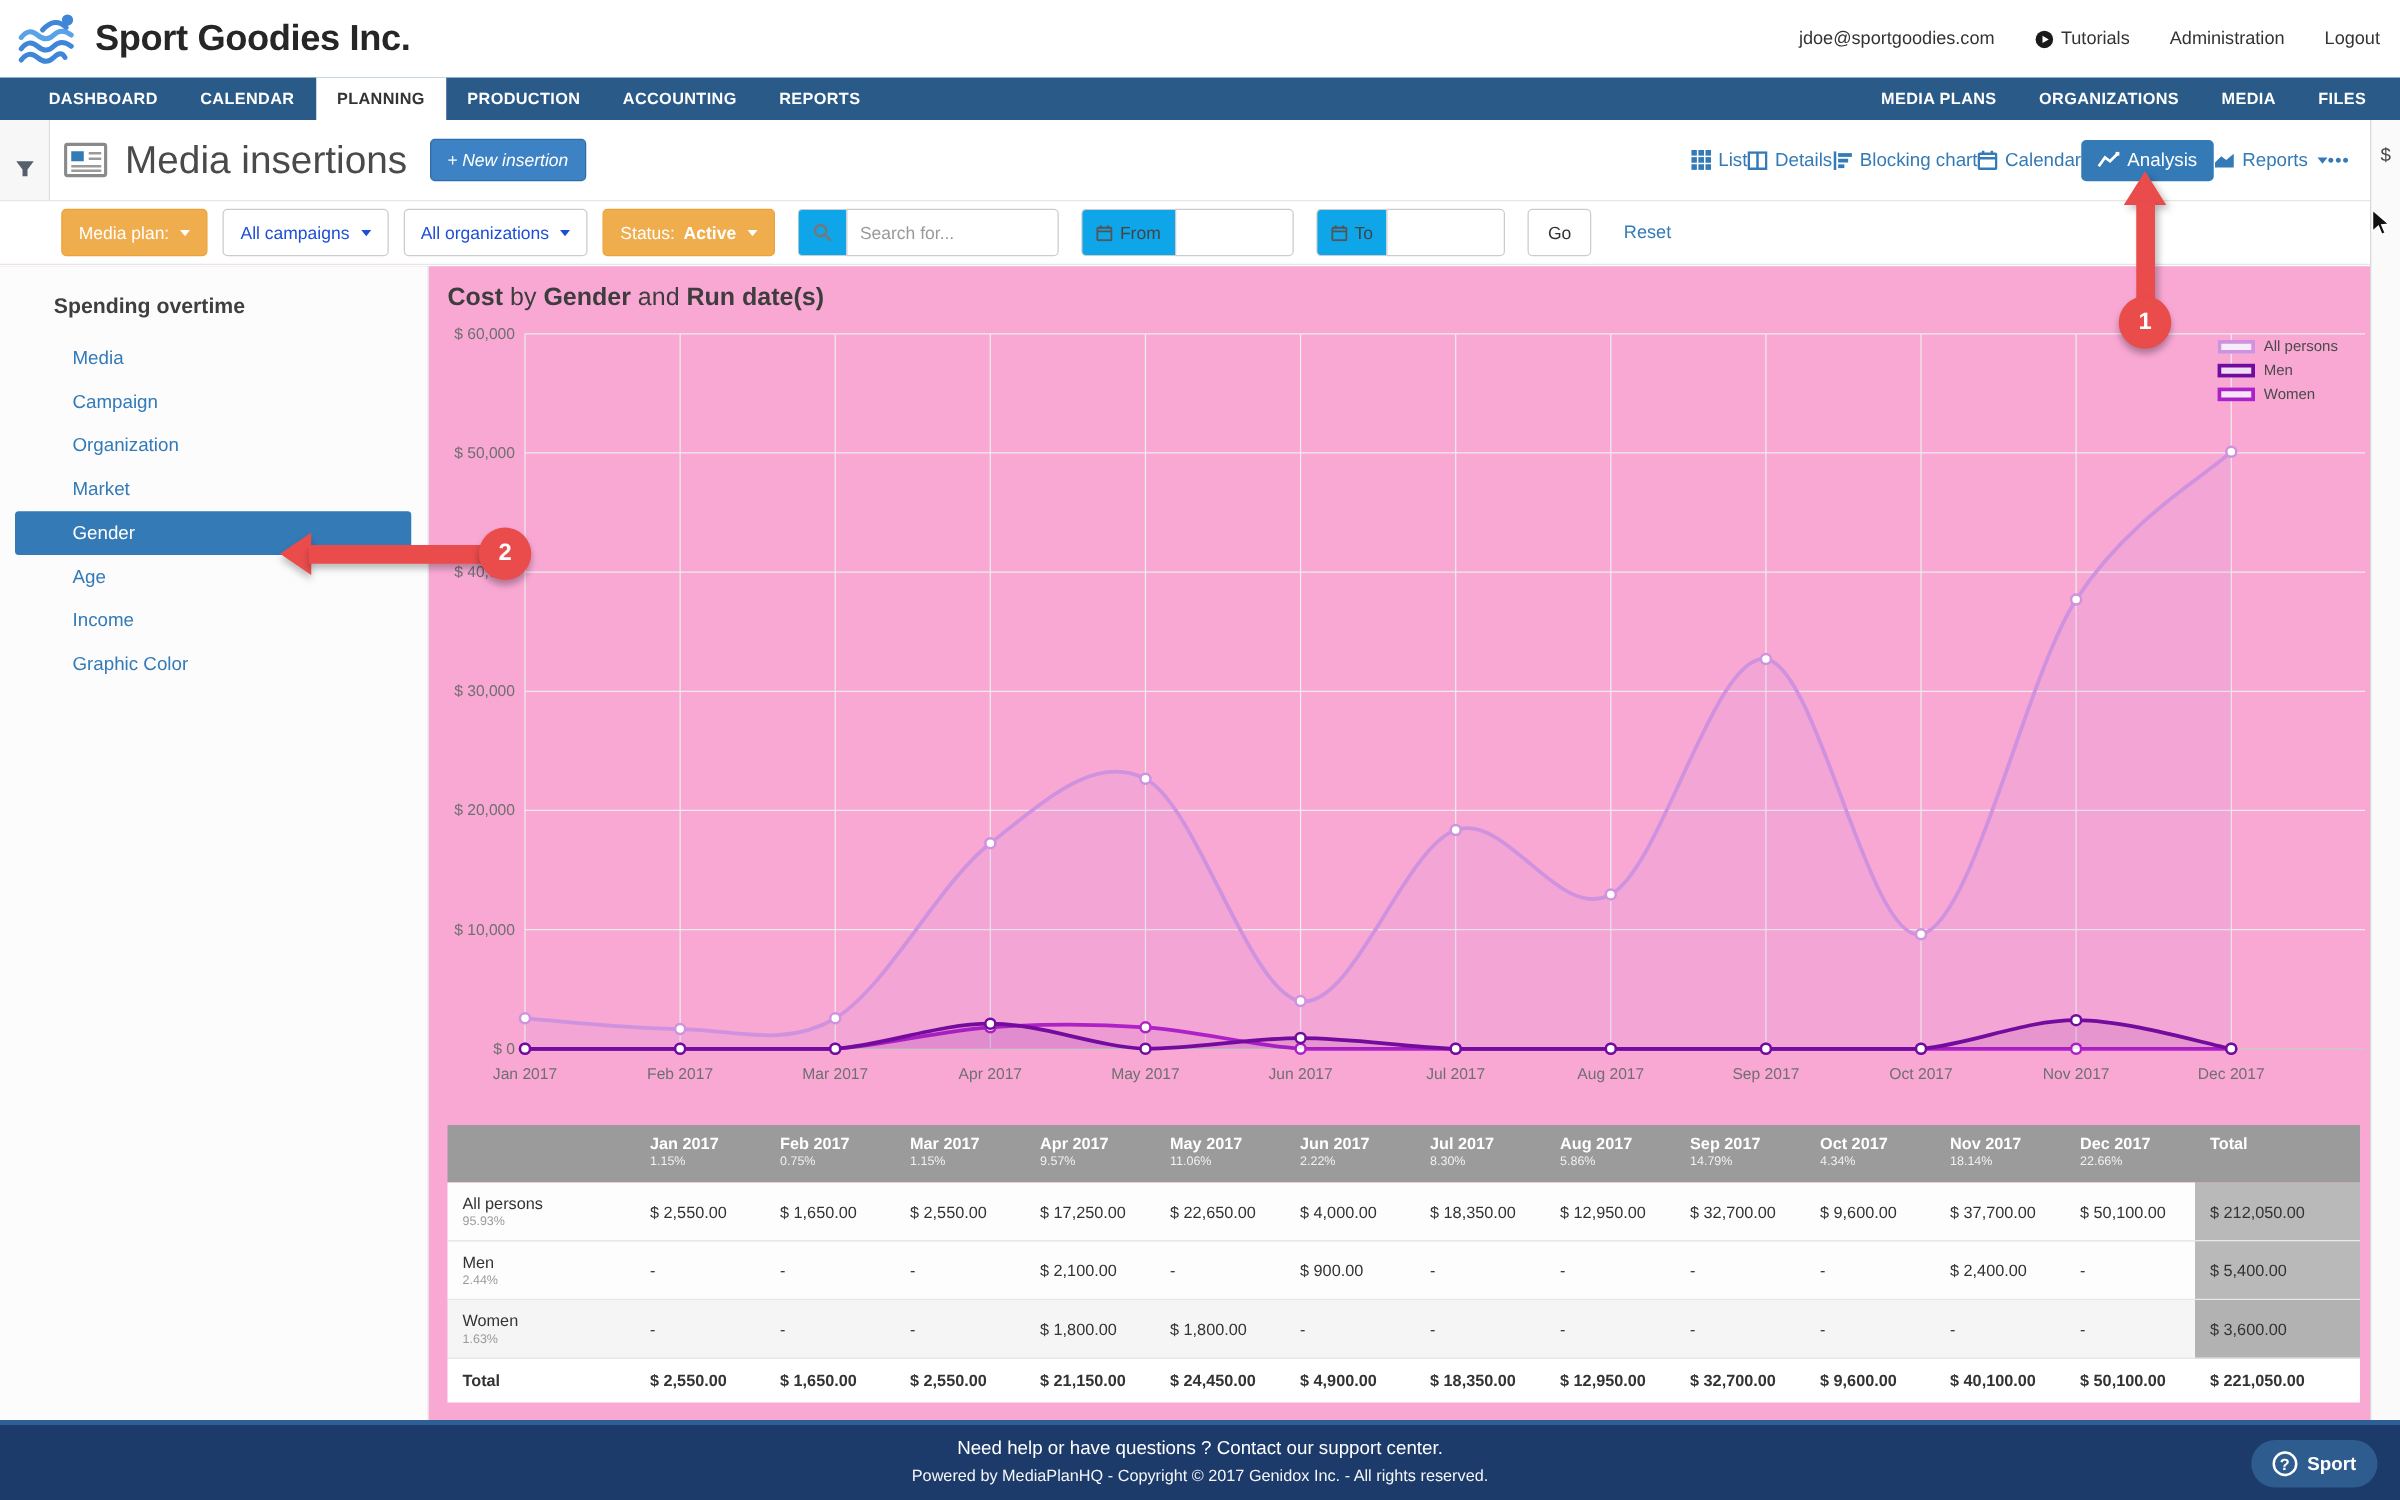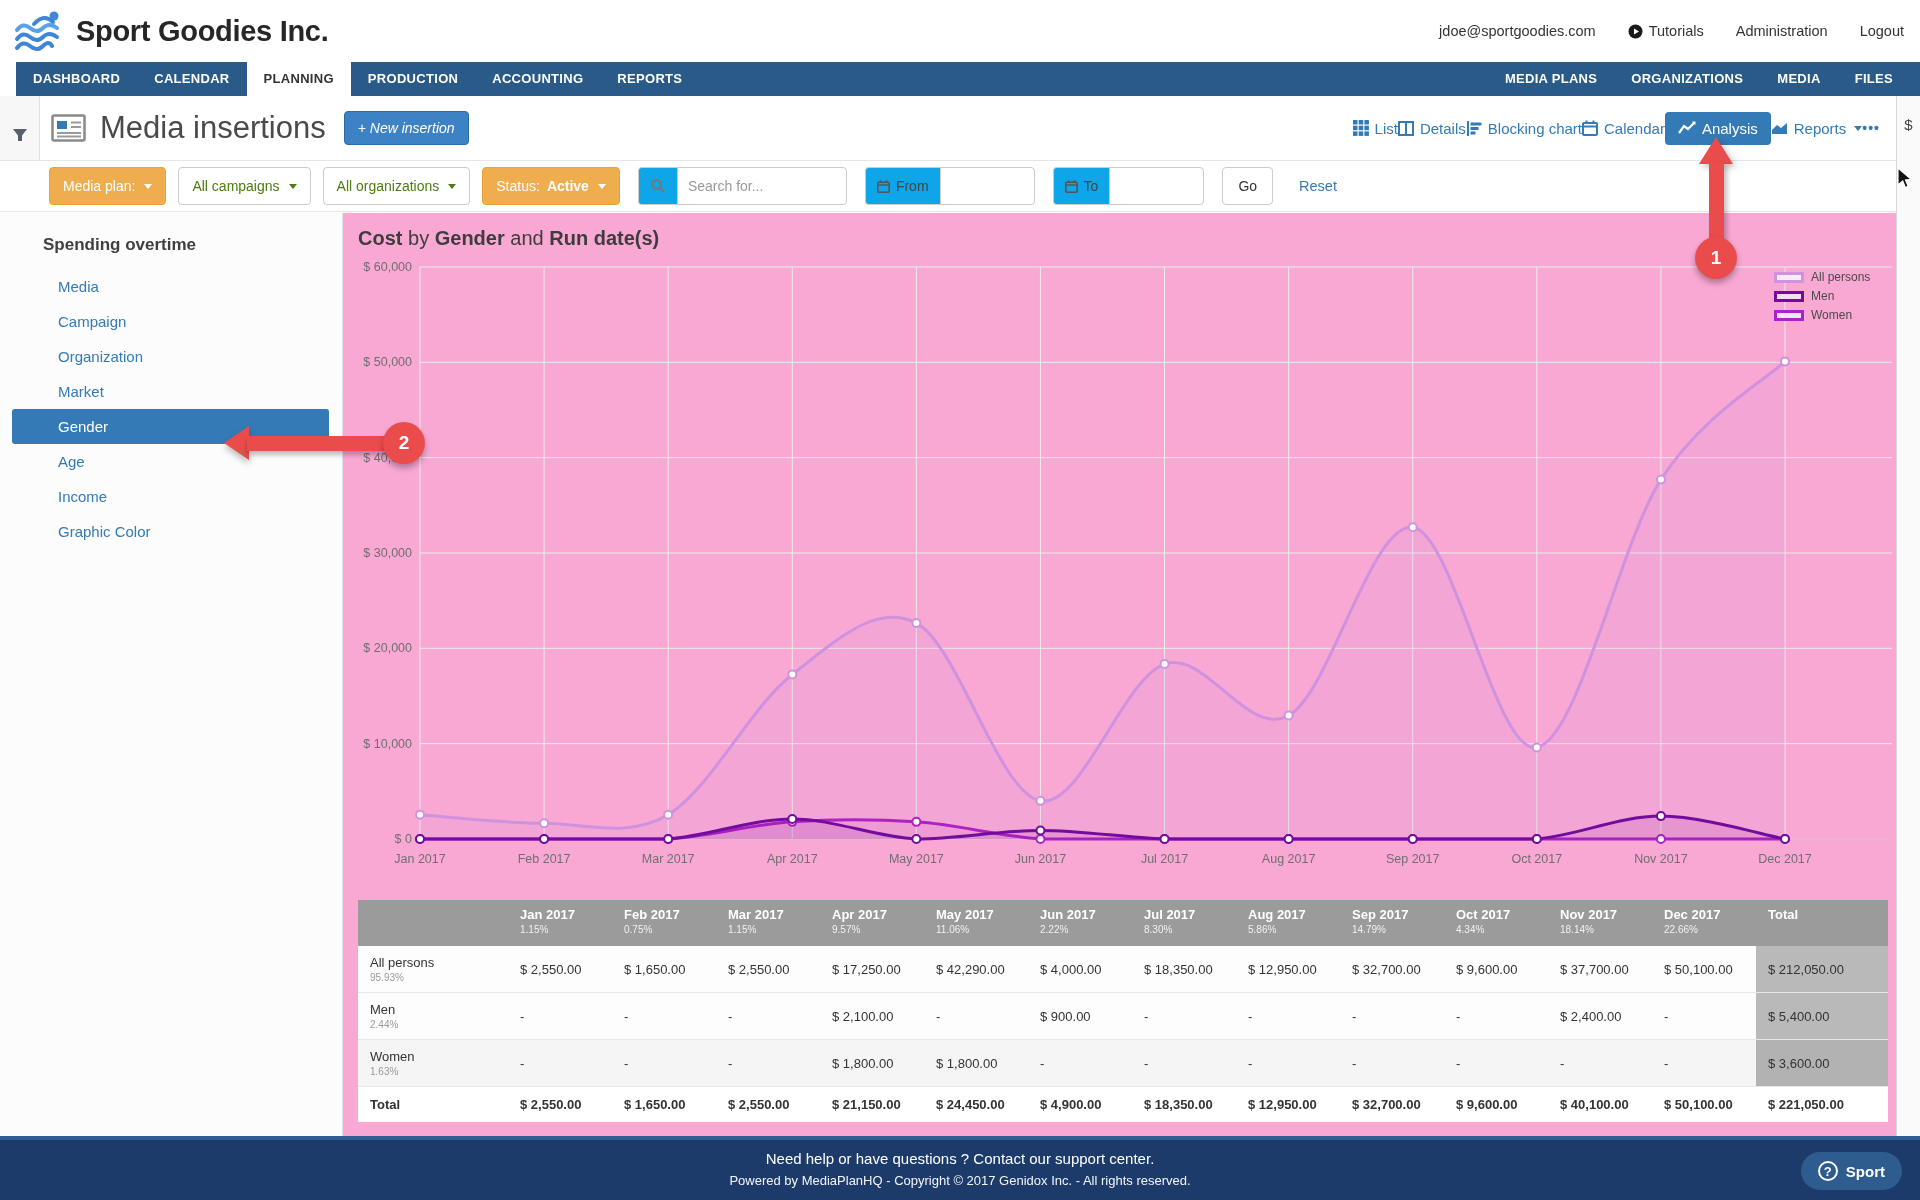--- a/index.html
+++ b/index.html
@@ -16,7 +16,7 @@
   .top-links a{color:#333;display:flex;align-items:center;gap:6px;}
 
   
-  .mainnav{position:absolute;top:62px;left:16px;right:0;height:48px;background:var(--nav-blue,#2a5a88);display:flex;}
+  .mainnav{position:absolute;top:62px;left:0;right:0;height:48px;background:var(--nav-blue,#2a5a88);display:flex;padding-left:22px;}
   .mainnav .navitem{color:#fff;font-size:13px;font-weight:700;letter-spacing:.3px;line-height:34px;padding:0 17px;}
   .mainnav .navitem.active{background:#fff;color:#333;}
   .nav-right{position:absolute;right:10px;top:0;display:flex;}

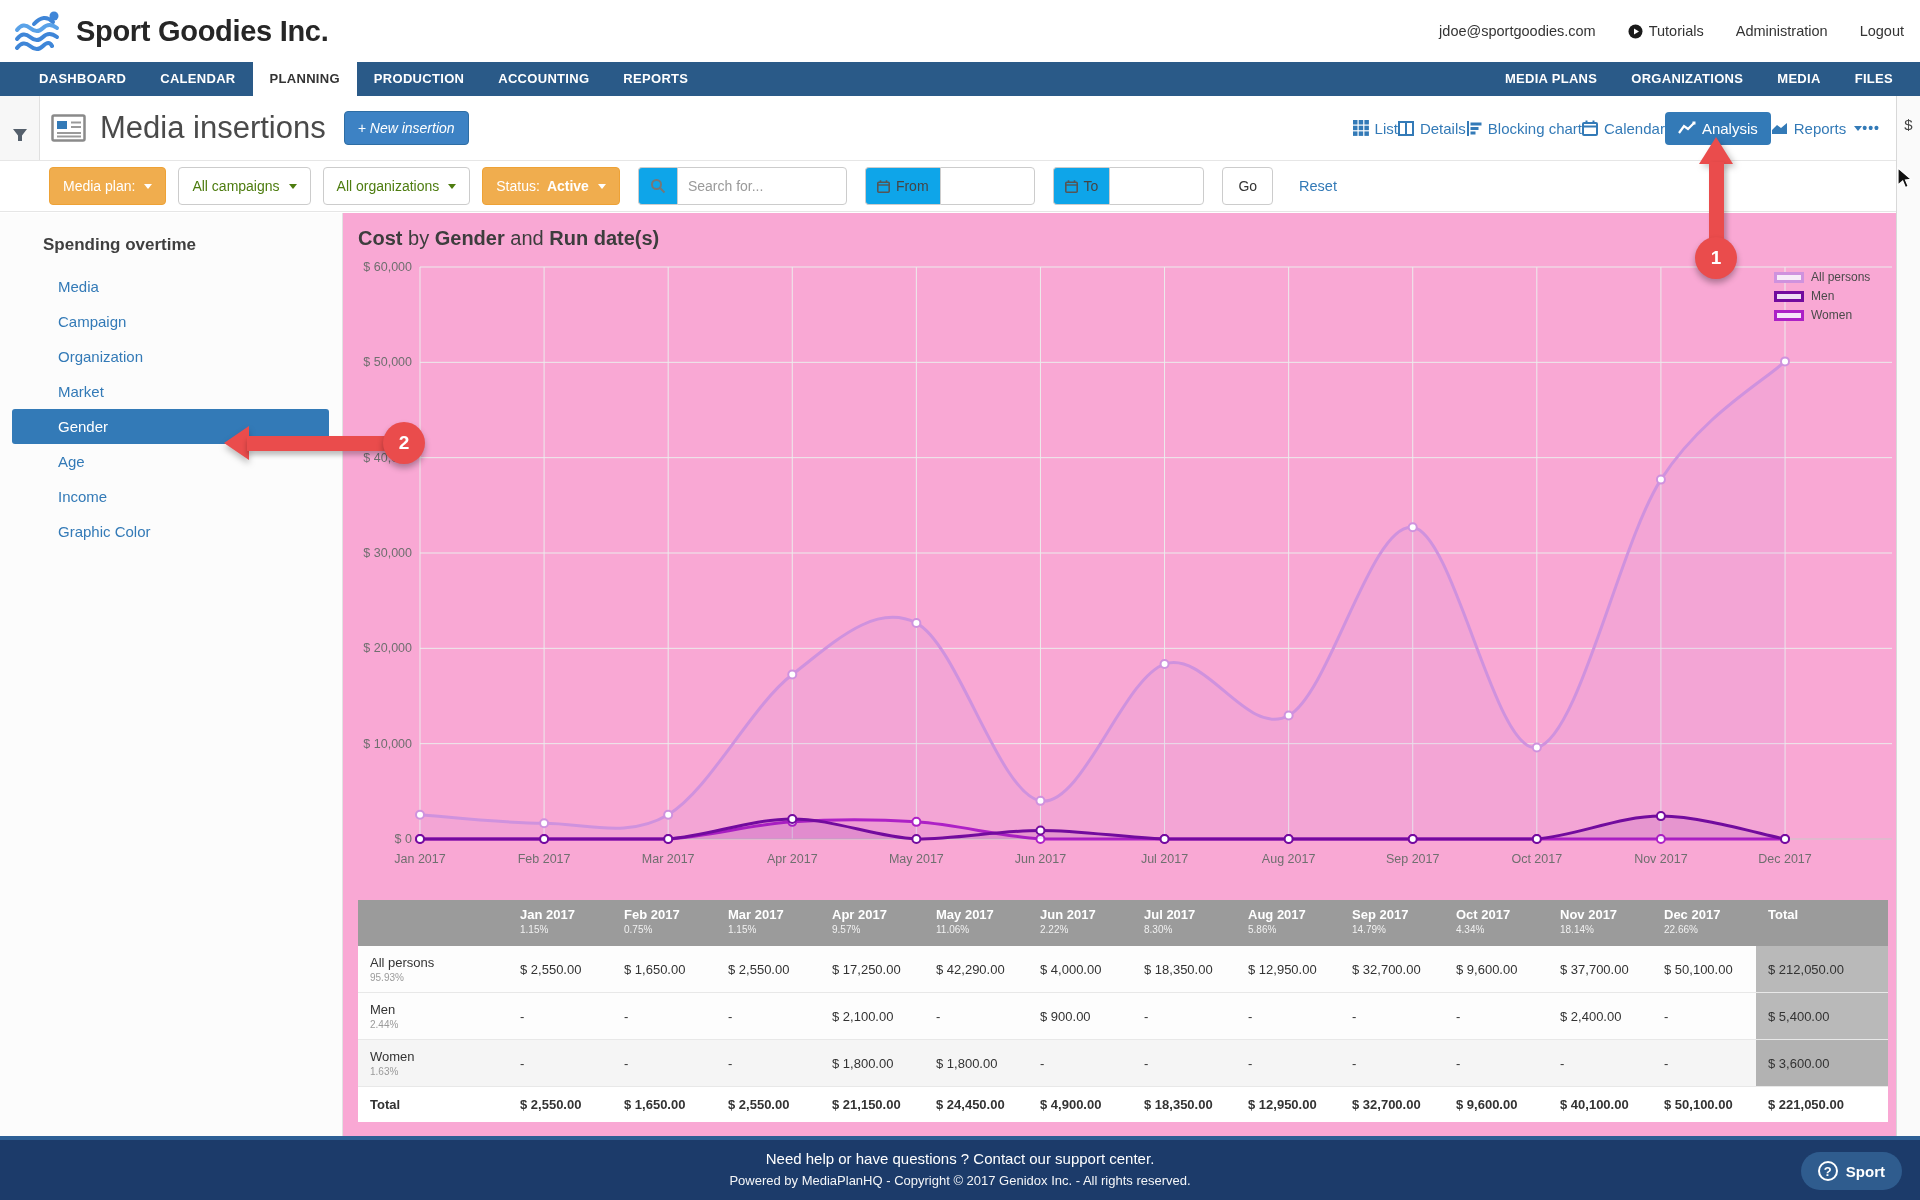--- a/index.html
+++ b/index.html
@@ -37,7 +37,7 @@
   
   .filterbar{position:absolute;top:160px;left:0;right:0;height:52px;background:#fff;border-top:1px solid #e6e6e6;border-bottom:1px solid #e6e6e6;display:flex;align-items:center;padding-left:49px;gap:12px;font-size:14px;}
   .btn-orange{background:var(--orange,#f0ad4e);border:1px solid #eea236;color:#fff;border-radius:4px;height:38px;padding:0 13px;font-size:14px;display:flex;align-items:center;gap:7px;}
-  .btn-white{background:#fff;border:1px solid #ccc;color:#4d7c0f;border-radius:4px;height:38px;padding:0 13px;font-size:14px;display:flex;align-items:center;gap:7px;}
+  .btn-white{background:#fff;border:1px solid #ccc;color:#1d4ed8;border-radius:4px;height:38px;padding:0 13px;font-size:14px;display:flex;align-items:center;gap:7px;}
   .btn-orange .caret{color:#fff;}
   .inputgroup{display:flex;align-items:stretch;height:38px;margin-left:6px;}
   .ig-addon{background:#0ea5e9;border:1px solid #ccc;border-right:none;display:flex;align-items:center;gap:6px;padding:0 11px;border-radius:4px 0 0 4px;color:#444;}

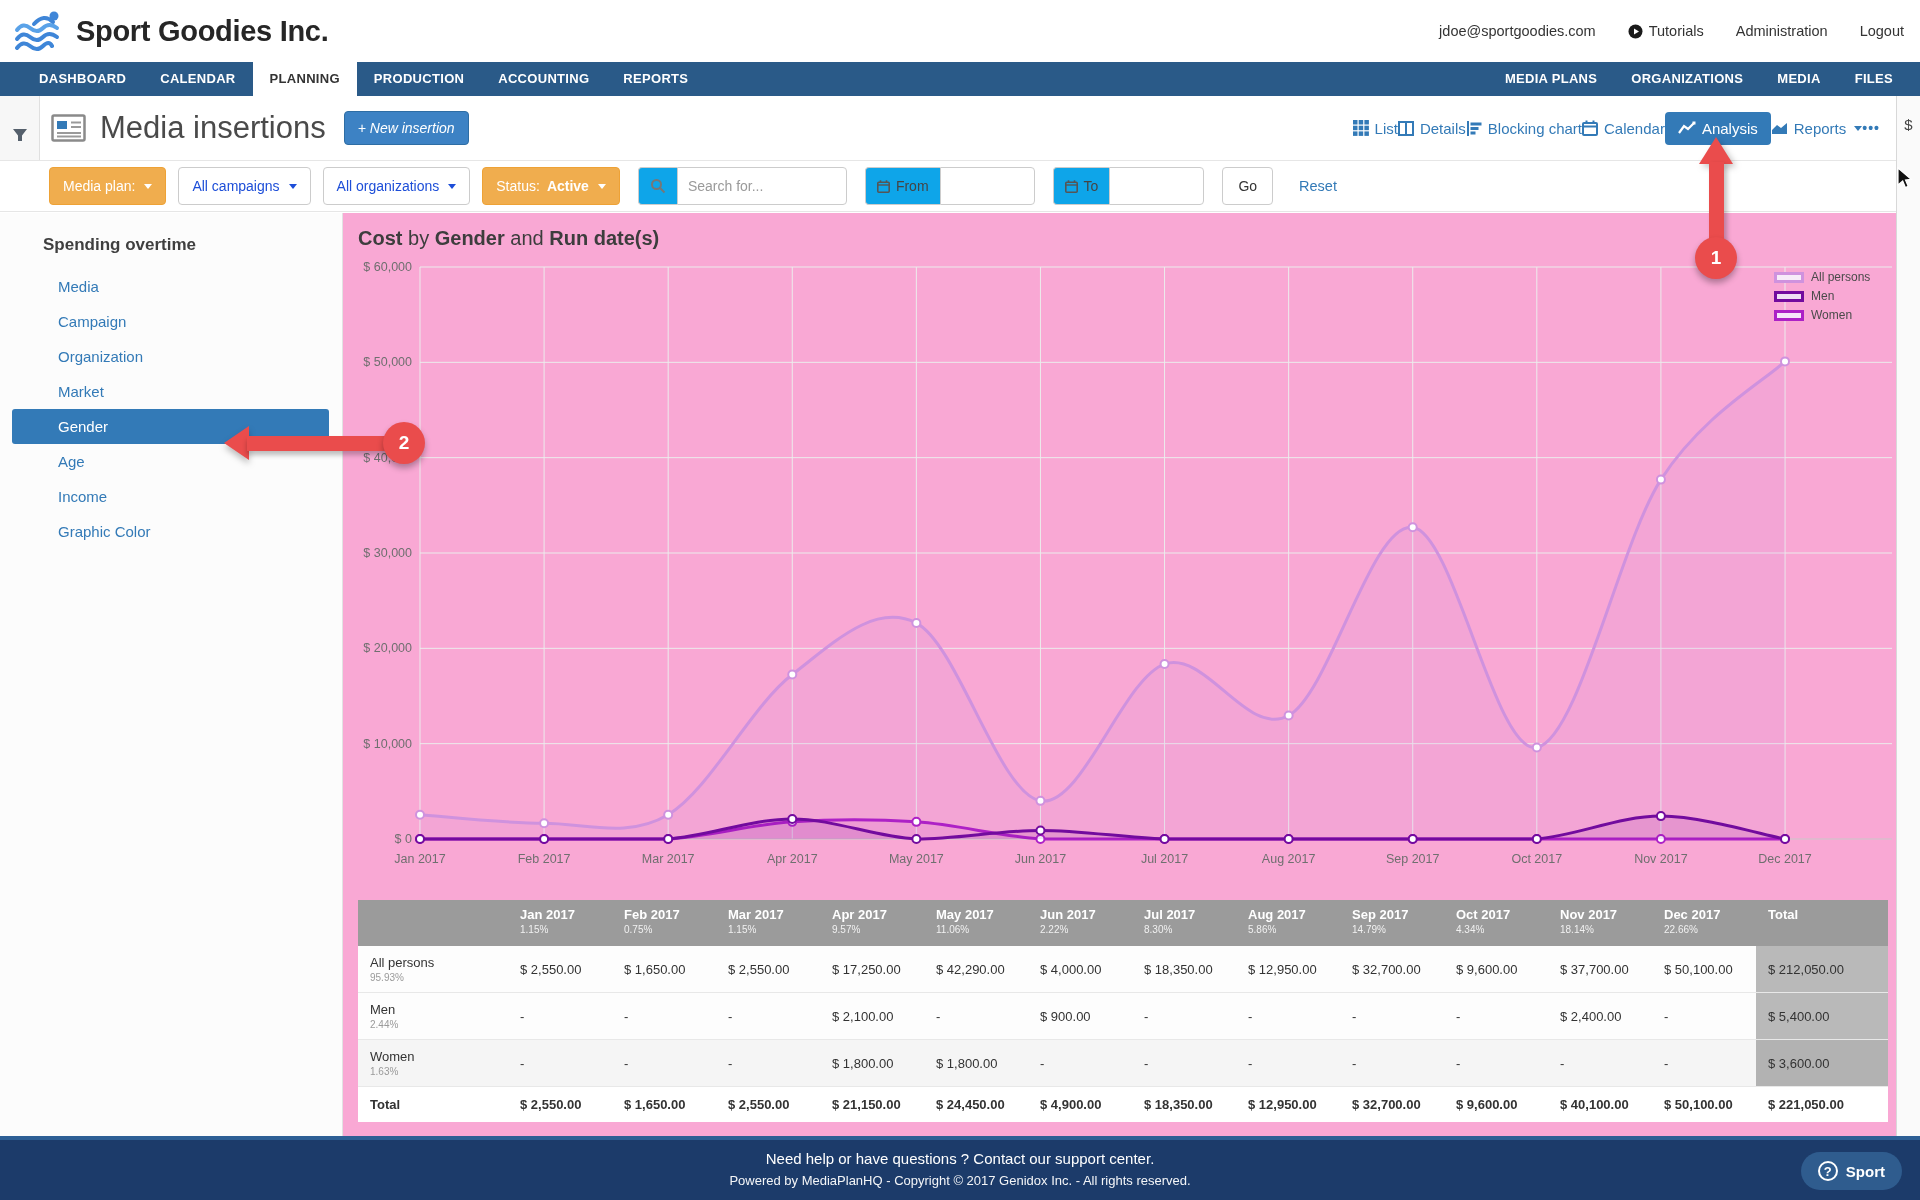--- a/index.html
+++ b/index.html
@@ -471,7 +471,7 @@
             <td class="mcell">$ 1,650.00</td>
             <td class="mcell">$ 2,550.00</td>
             <td class="mcell">$ 17,250.00</td>
-            <td class="mcell">$ 42,290.00</td>
+            <td class="mcell">$ 22,650.00</td>
             <td class="mcell">$ 4,000.00</td>
             <td class="mcell">$ 18,350.00</td>
             <td class="mcell">$ 12,950.00</td>

